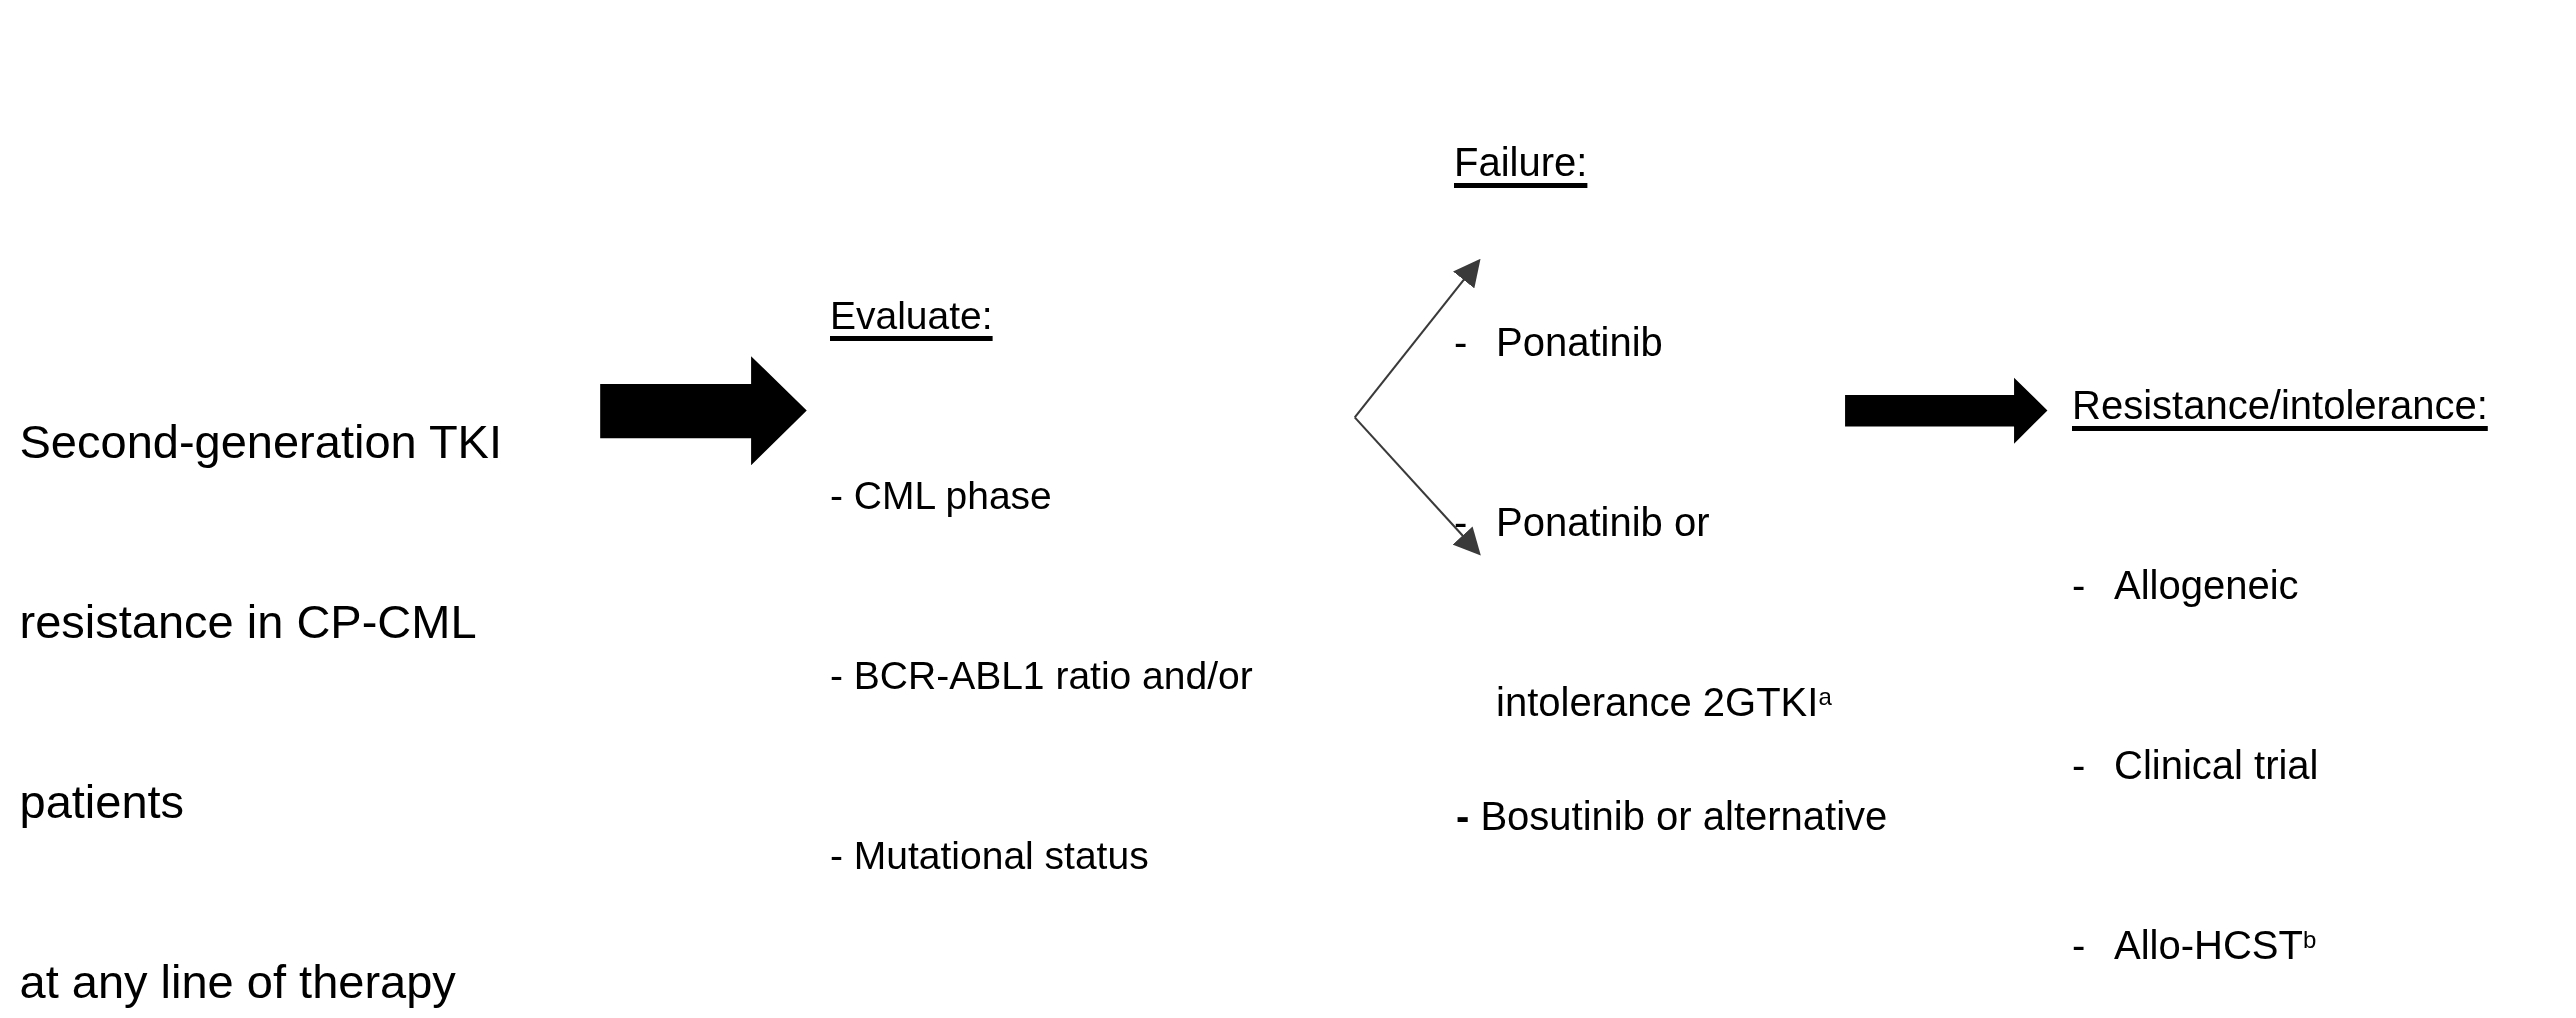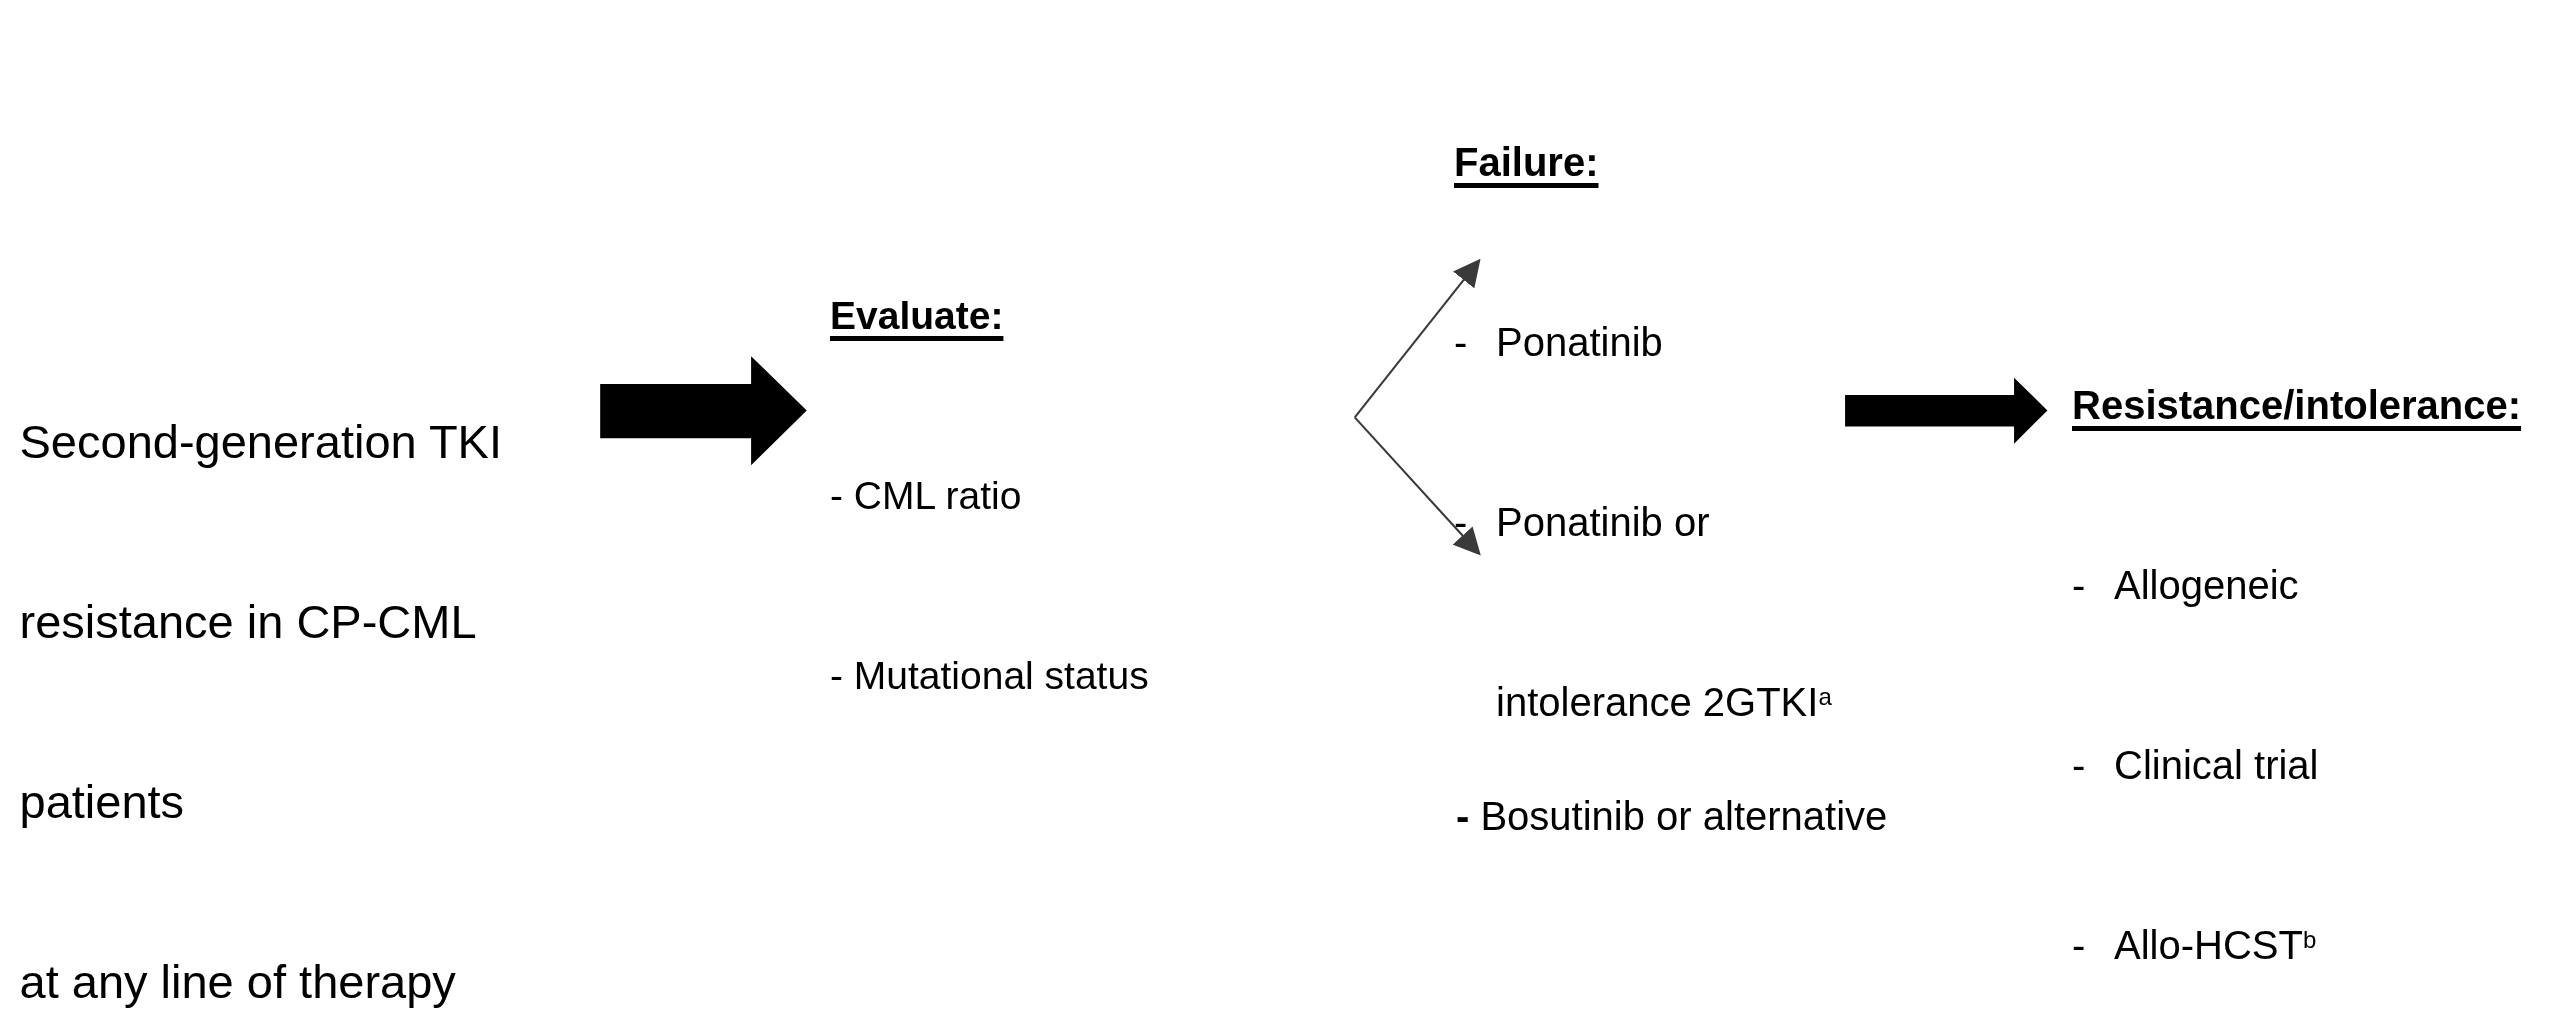--- a/index.html
+++ b/index.html
@@ -29,7 +29,7 @@
   }
   .row { display: block; }
   .head-u {
-    font-weight: bold;
+    font-weight: normal;
     text-decoration: underline;
     text-decoration-thickness: 4.9px;
     text-underline-offset: 7px;

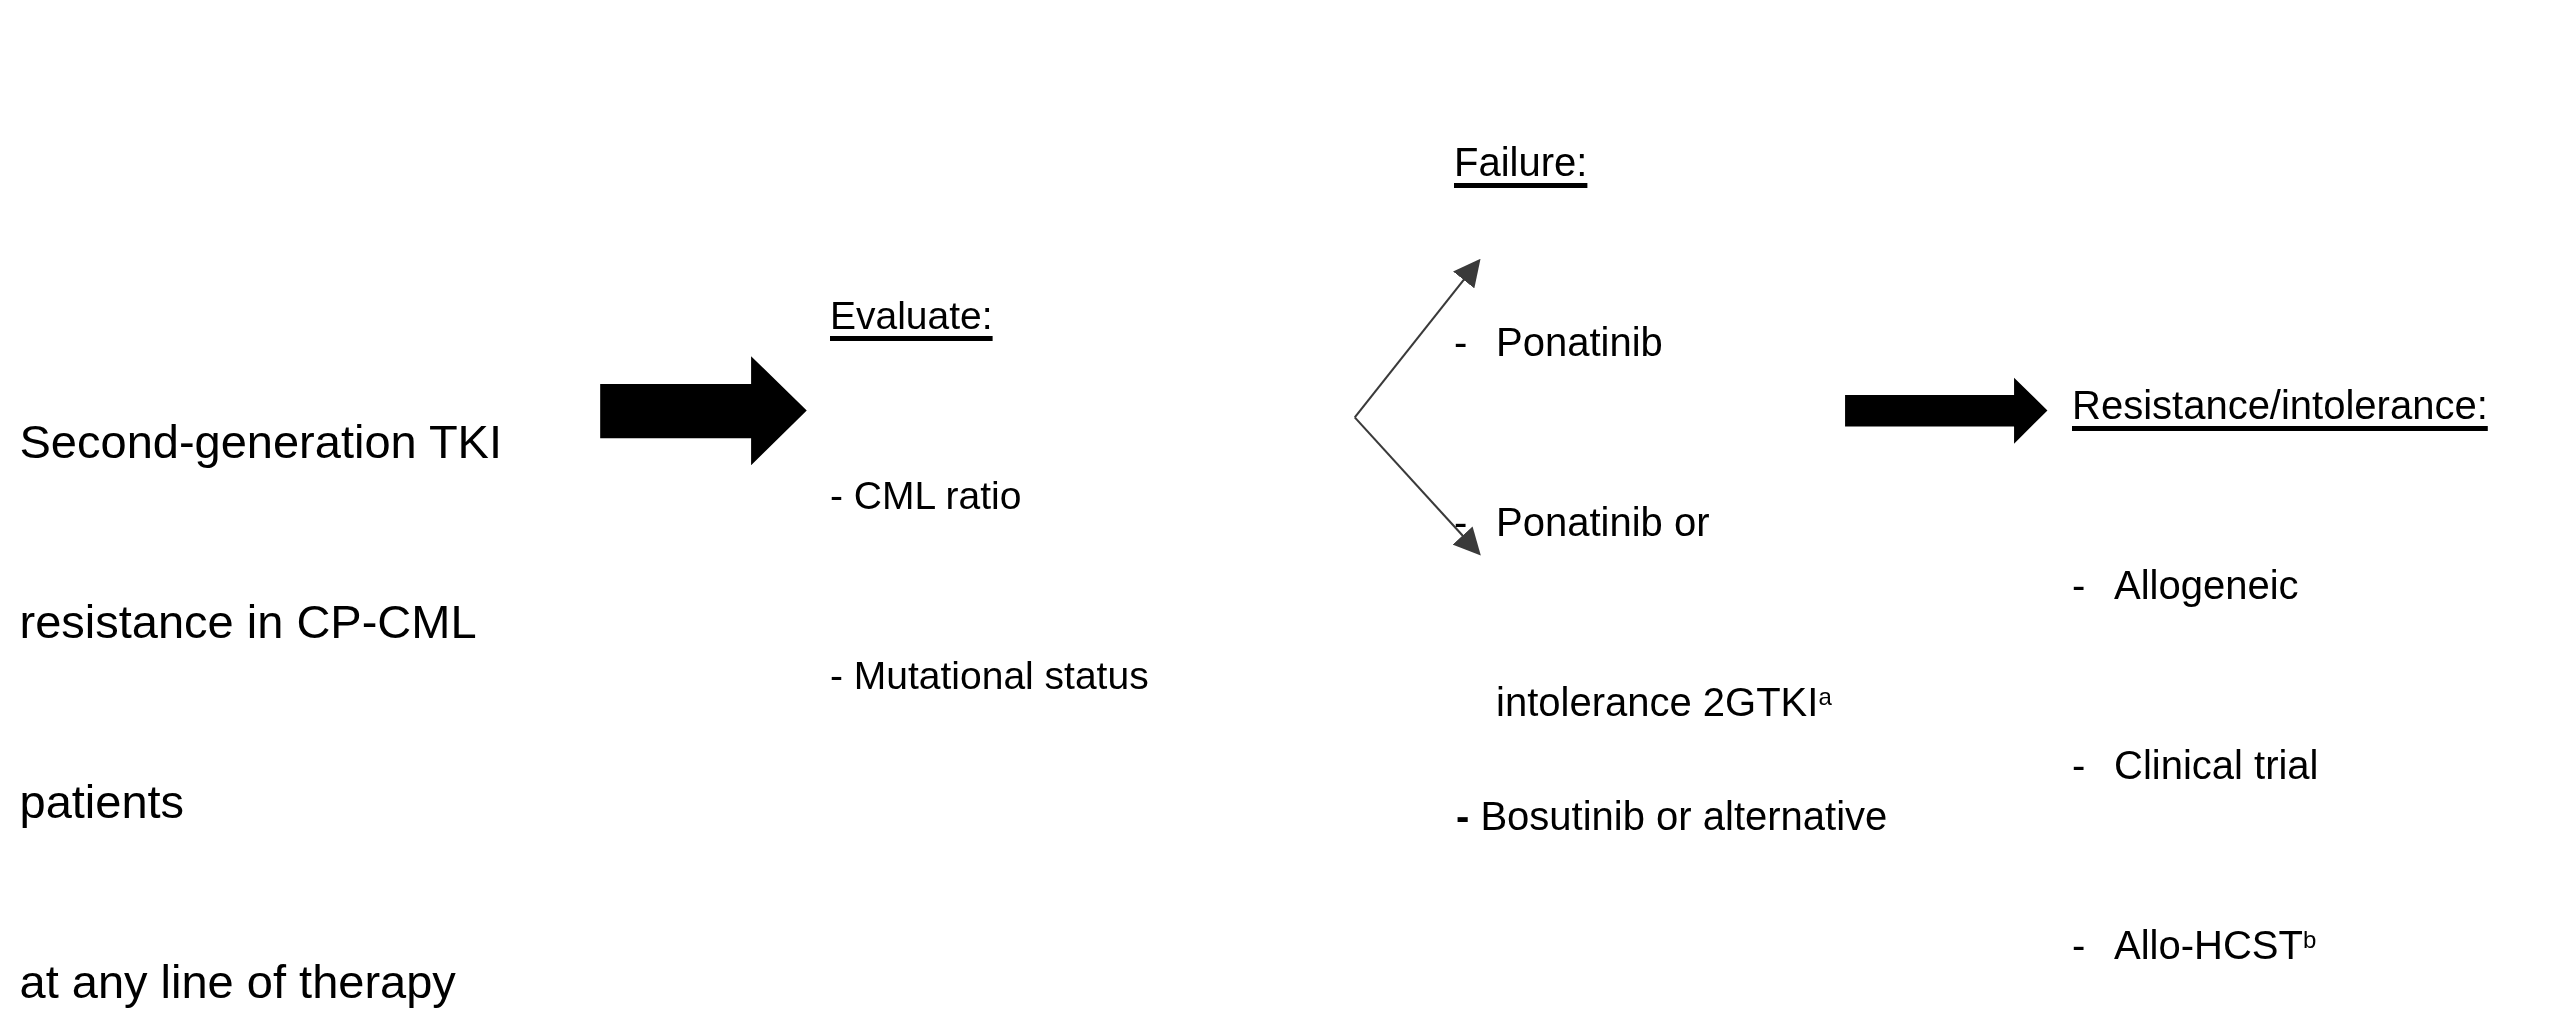--- a/index.html
+++ b/index.html
@@ -109,7 +109,7 @@
 
   <div class="panel" id="evaluate">
     <div class="row"><span class="head-u">Evaluate:</span></div>
-    <div class="row">- CML ratio</div>
+    <div class="row">- CML phase</div>
     <div class="row">- Mutational status</div>
     
     

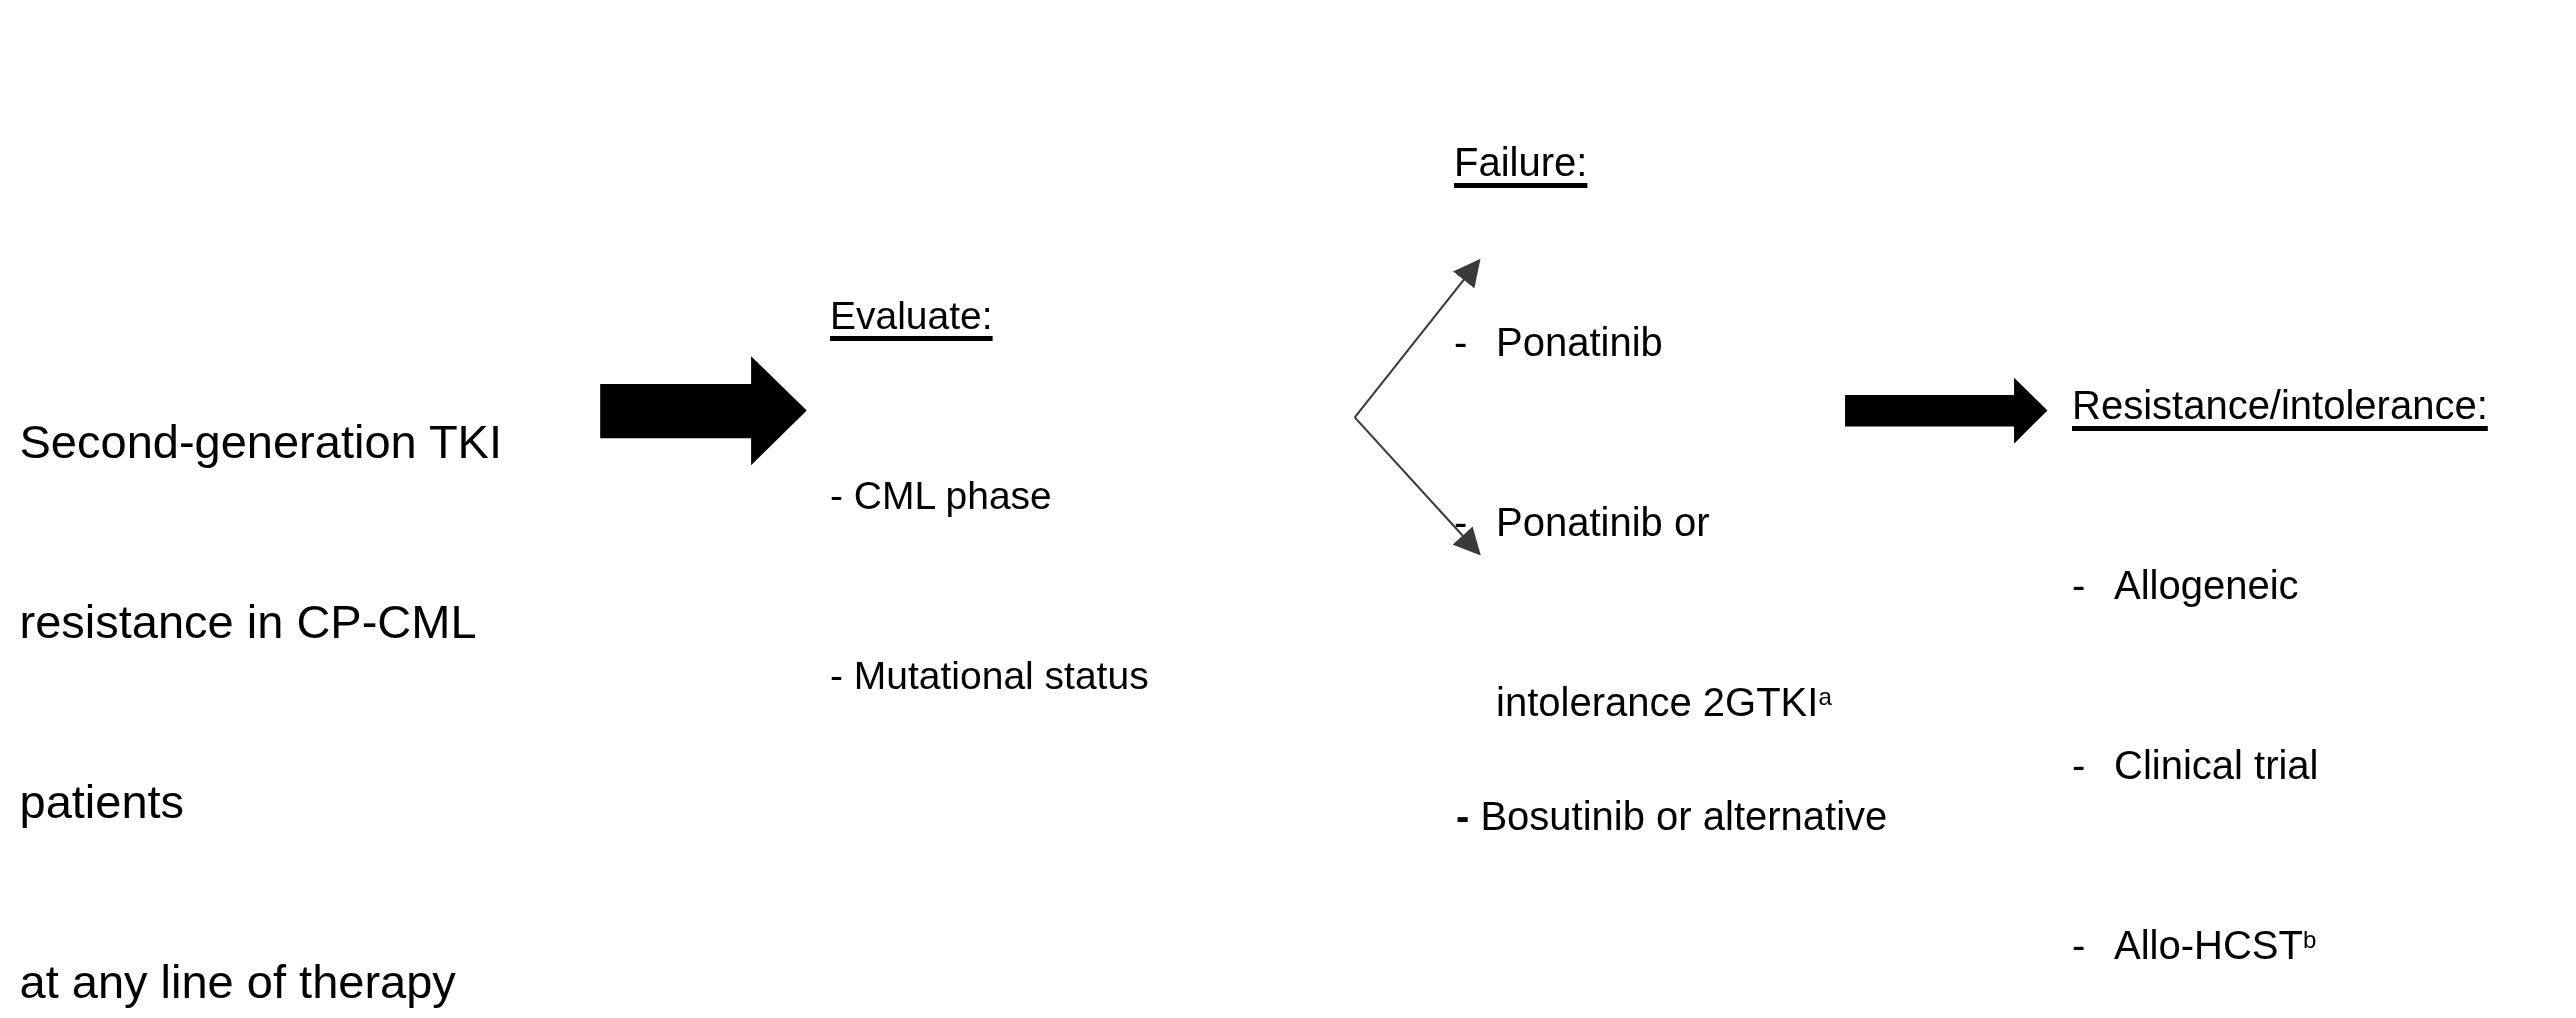--- a/index.html
+++ b/index.html
@@ -110,6 +110,7 @@
   <div class="panel" id="evaluate">
     <div class="row"><span class="head-u">Evaluate:</span></div>
     <div class="row">- CML phase</div>
+    <div class="row">- BCR-ABL1 ratio and/or</div>
     <div class="row">- Mutational status</div>
     
     

